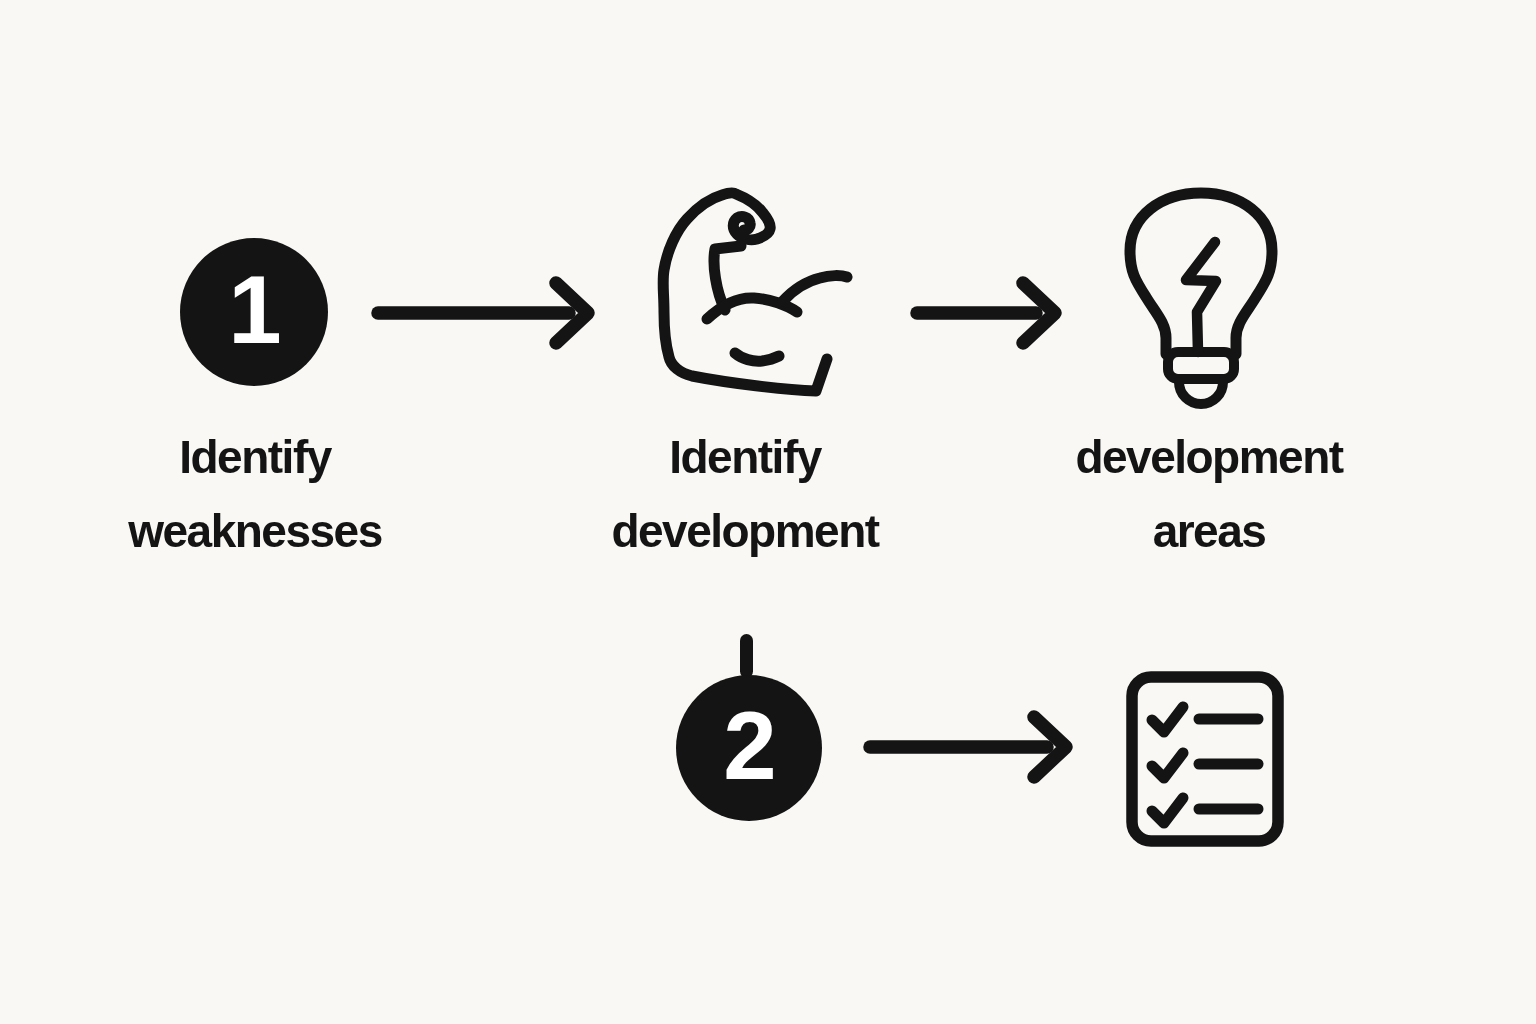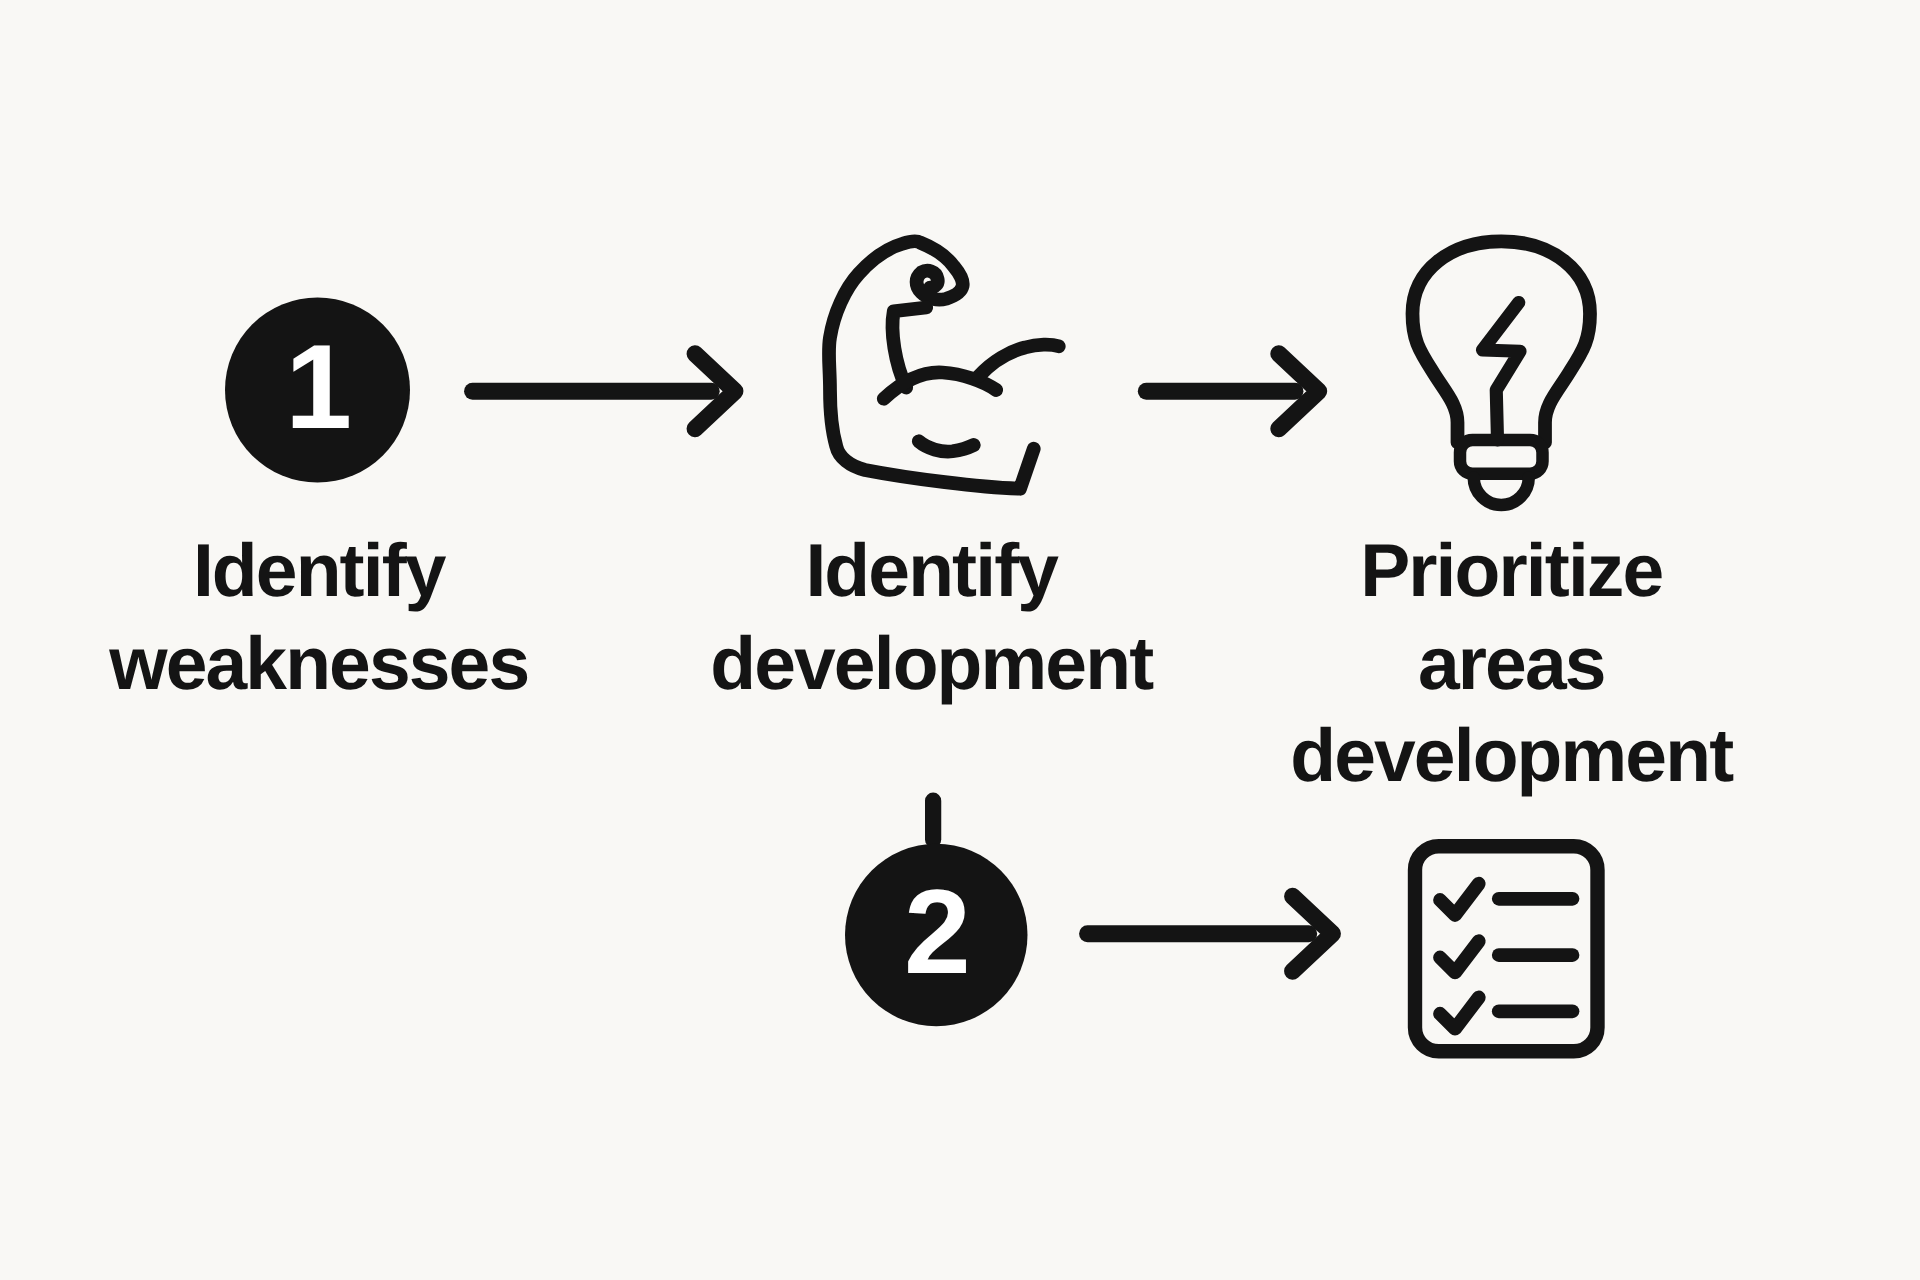--- a/index.html
+++ b/index.html
@@ -44,7 +44,7 @@
     width:480px;
     text-align:center;
     font-weight:700;
-    font-size:60px;
+    font-size:46px;
     line-height:74px;
     letter-spacing:-1.5px;
     color:var(--ink);

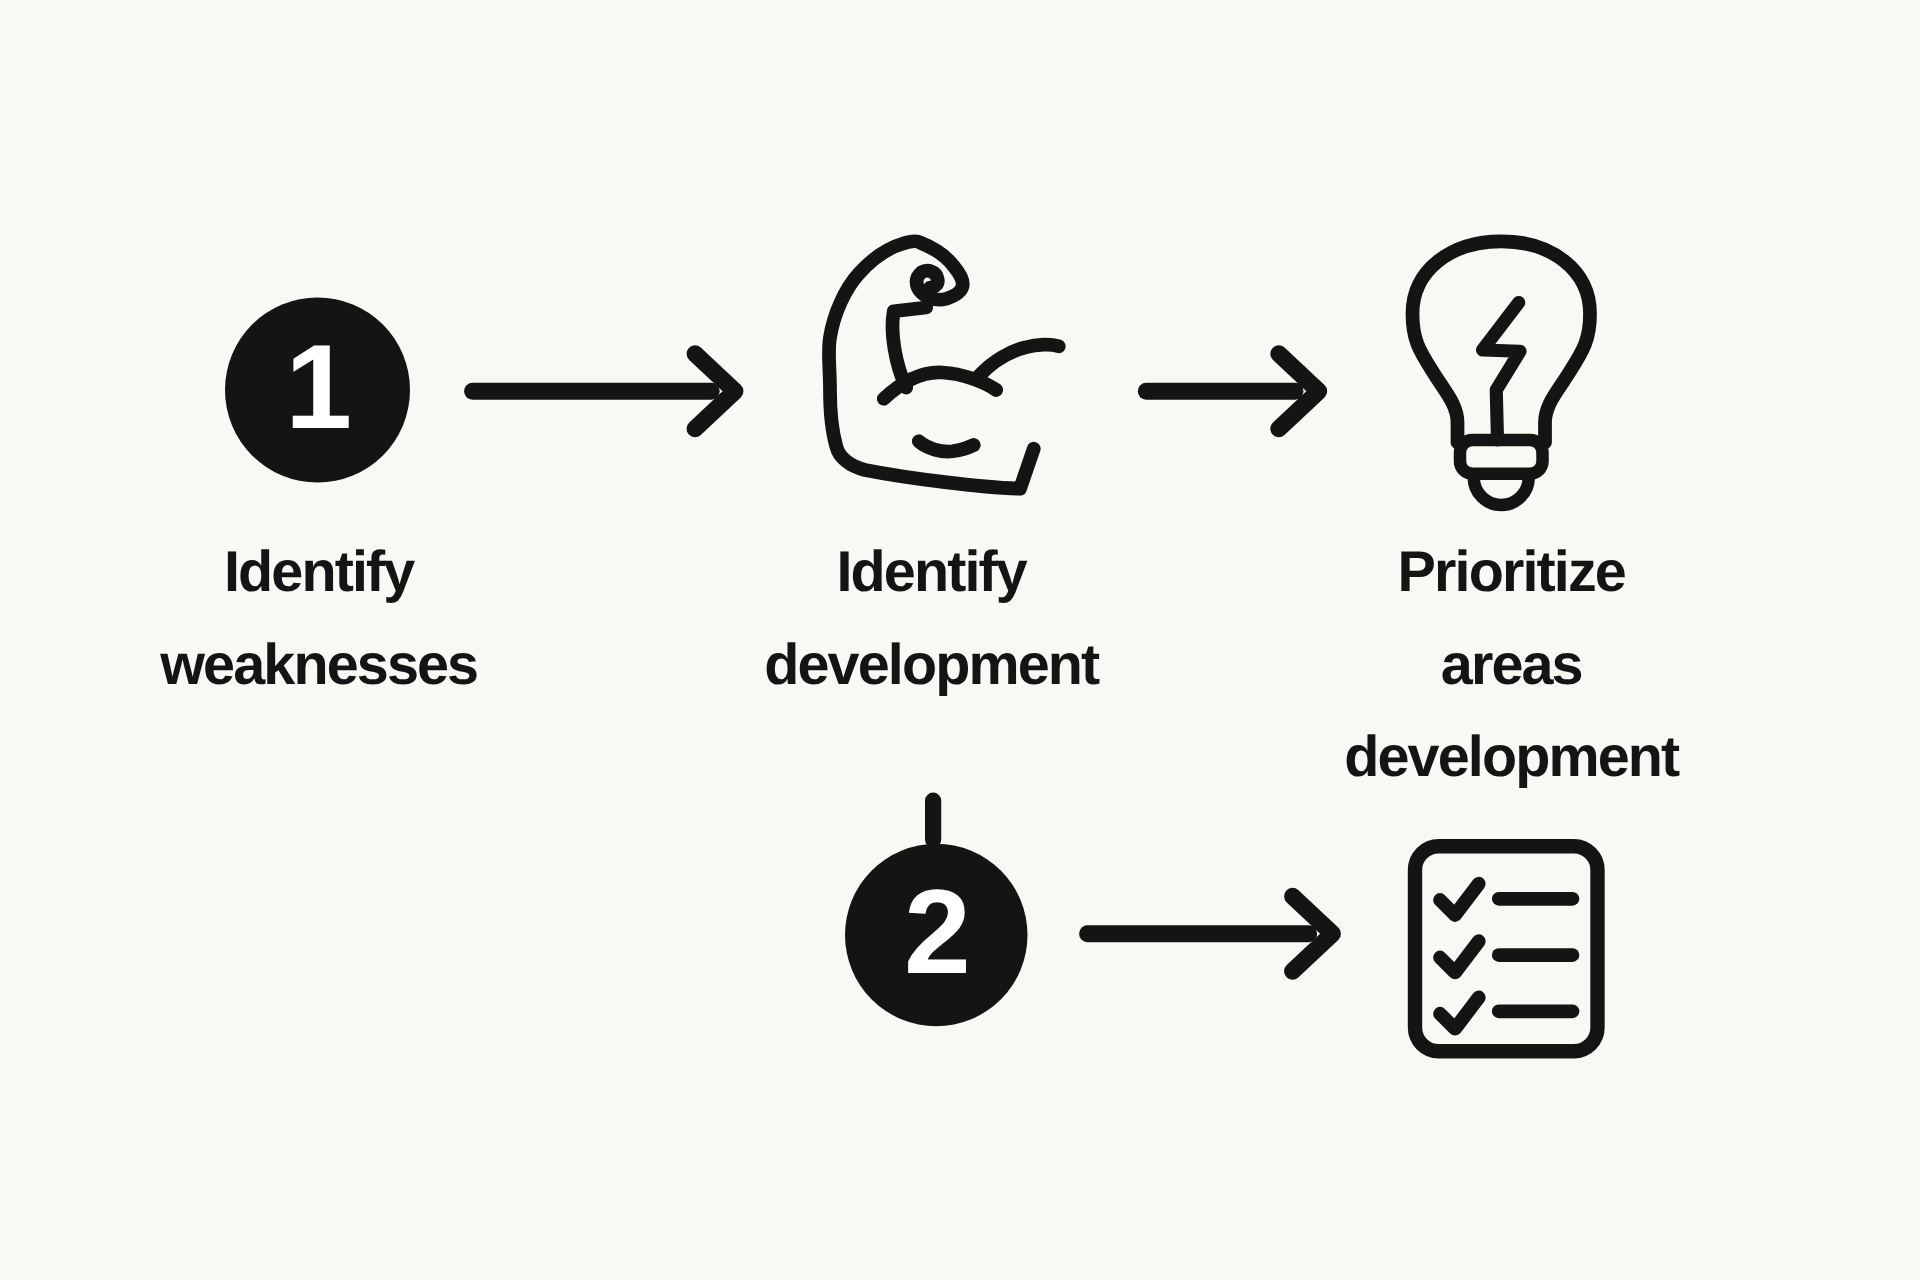--- a/index.html
+++ b/index.html
@@ -124,7 +124,6 @@
     <div>development</div>
   </div>
   <div class="abs caption caption-3">
-    <div>Prioritize</div>
     <div>areas</div>
     <div>development</div>
   </div>

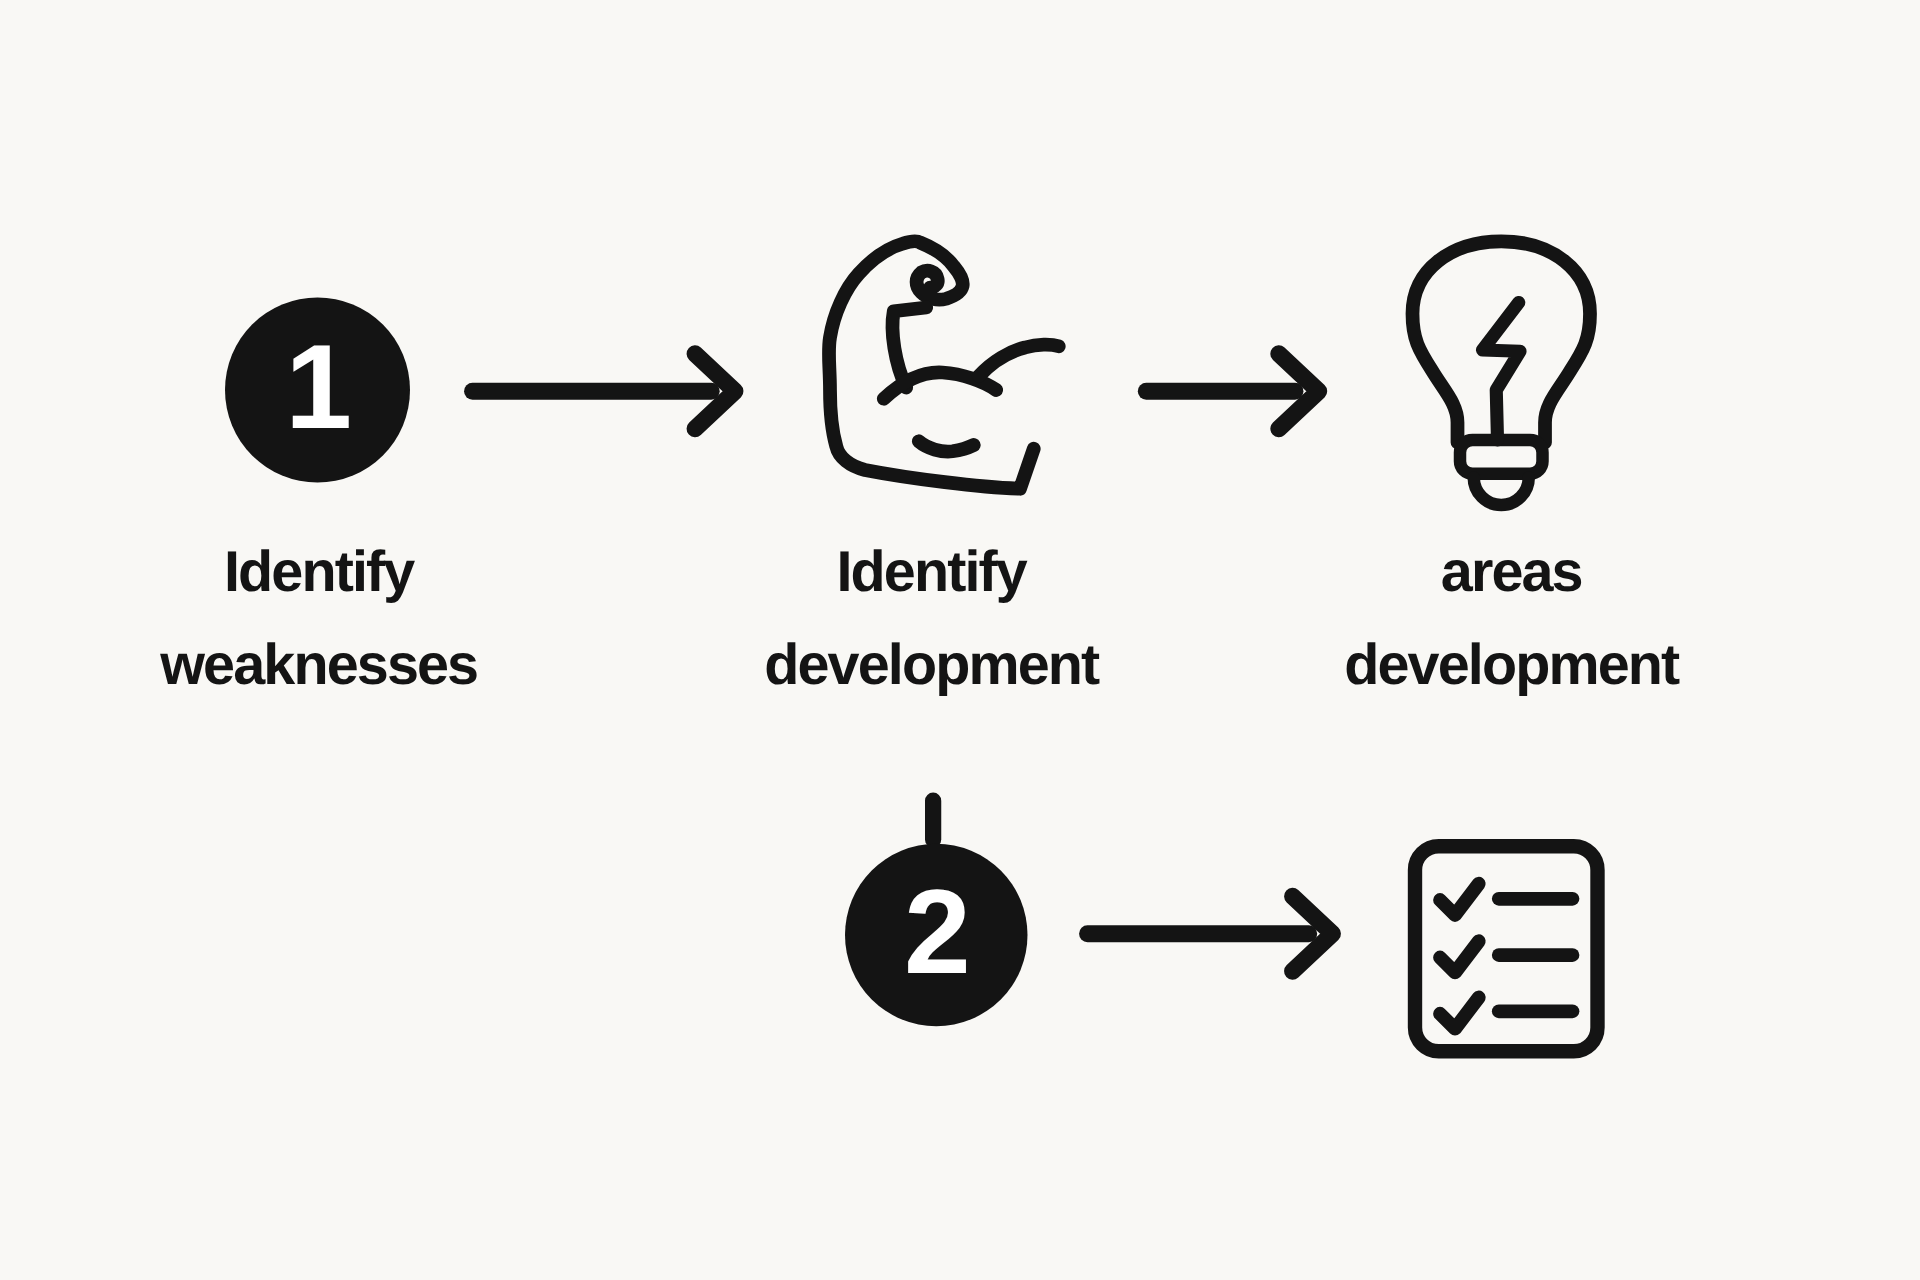--- a/index.html
+++ b/index.html
@@ -124,8 +124,8 @@
     <div>development</div>
   </div>
   <div class="abs caption caption-3">
+    <div>development</div>
     <div>areas</div>
-    <div>development</div>
   </div>
 
   <div class="abs stem"></div>

